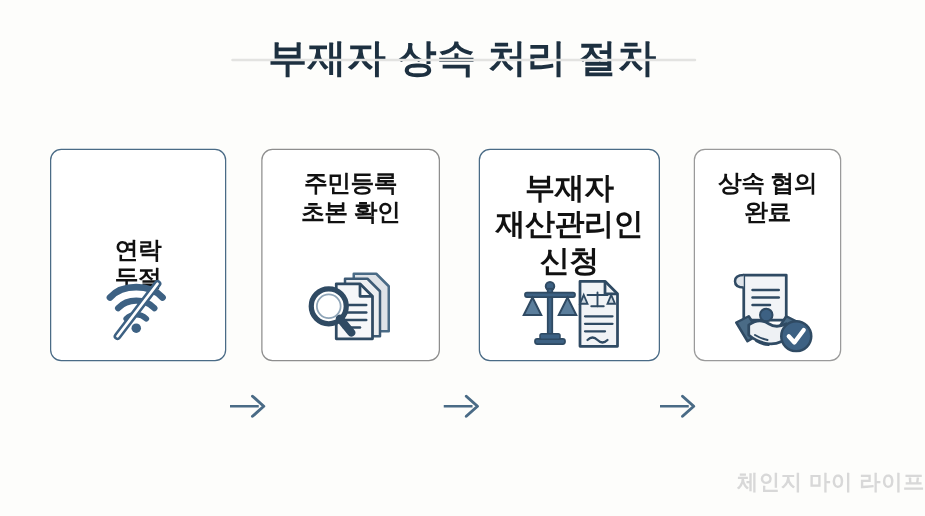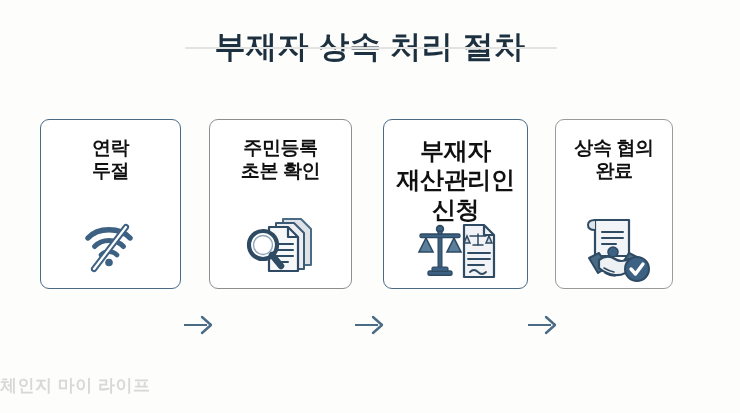--- a/index.html
+++ b/index.html
@@ -73,7 +73,7 @@
     justify-content: flex-start;
     padding-top: 16px;
   }
-  .card-1 { left: 40px;  width: 141px; }
+  .card-1 { left: 40px;  width: 141px; justify-content: center; }
   .card-2 { left: 209px; width: 143px; border-color: #8e8e8e; }
   .card-3 { left: 383px; width: 145px; }
   .card-4 { left: 555px; width: 118px; border-color: #9a9a9a; }

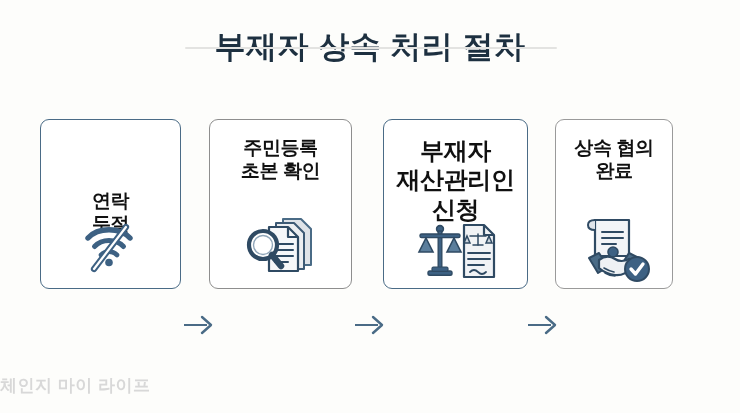--- a/index.html
+++ b/index.html
@@ -120,7 +120,7 @@
     left: 0;
     top: 374px;
     width: 740px;
-    text-align: left;
+    text-align: right;
     font-size: 17px;
     font-weight: 700;
     color: #d8d8d8;

